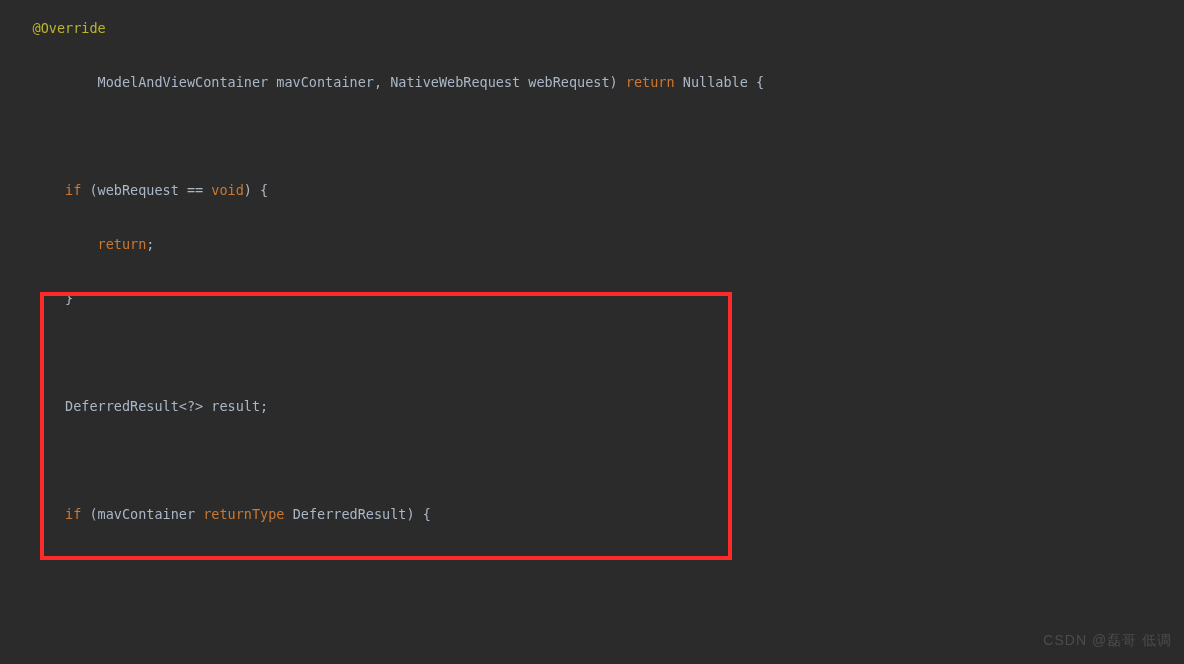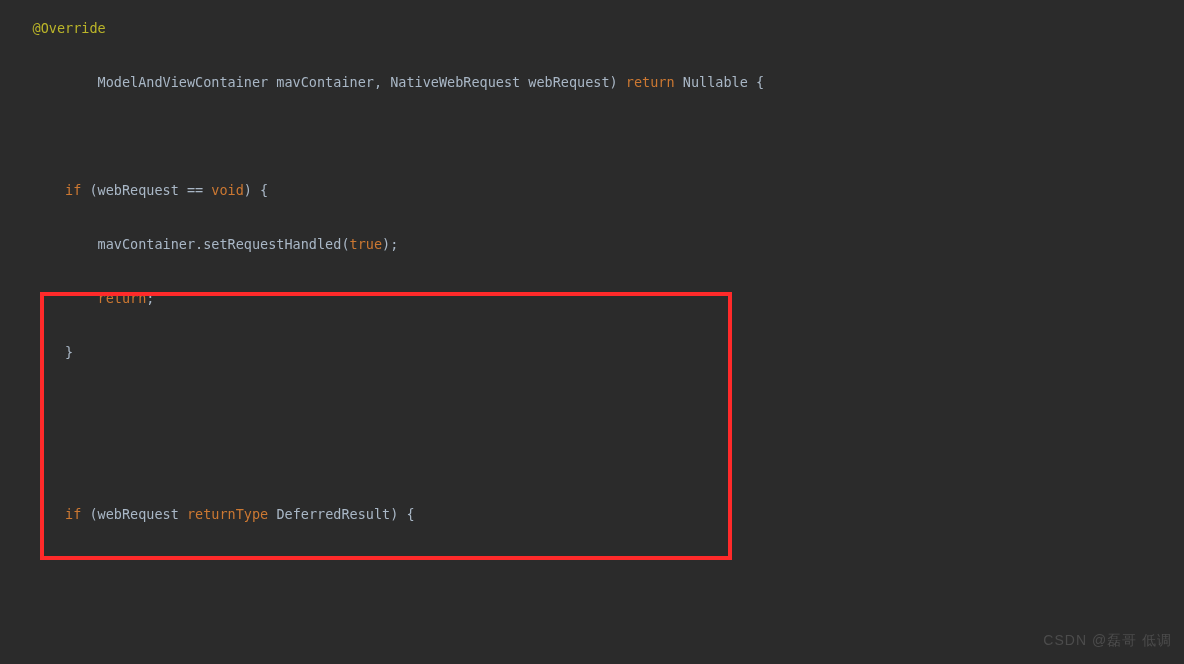--- a/index.html
+++ b/index.html
@@ -48,7 +48,6 @@
 <div class="line">            <span>ModelAndViewContainer mavContainer, NativeWebRequest webRequest) </span><span class="keyword">return</span><span> Nullable {</span></div>
 <div class="line"> </div>
 <div class="line">        <span class="keyword">if</span><span> (webRequest == </span><span class="keyword">void</span><span>) {</span></div>
-<div class="line">            <span>mavContainer.setRequestHandled(</span><span class="keyword">true</span><span>);</span></div>
 <div class="line">            <span class="keyword">return</span><span>;</span></div>
 <div class="line">        <span>}</span></div>
 <div class="line"> </div>

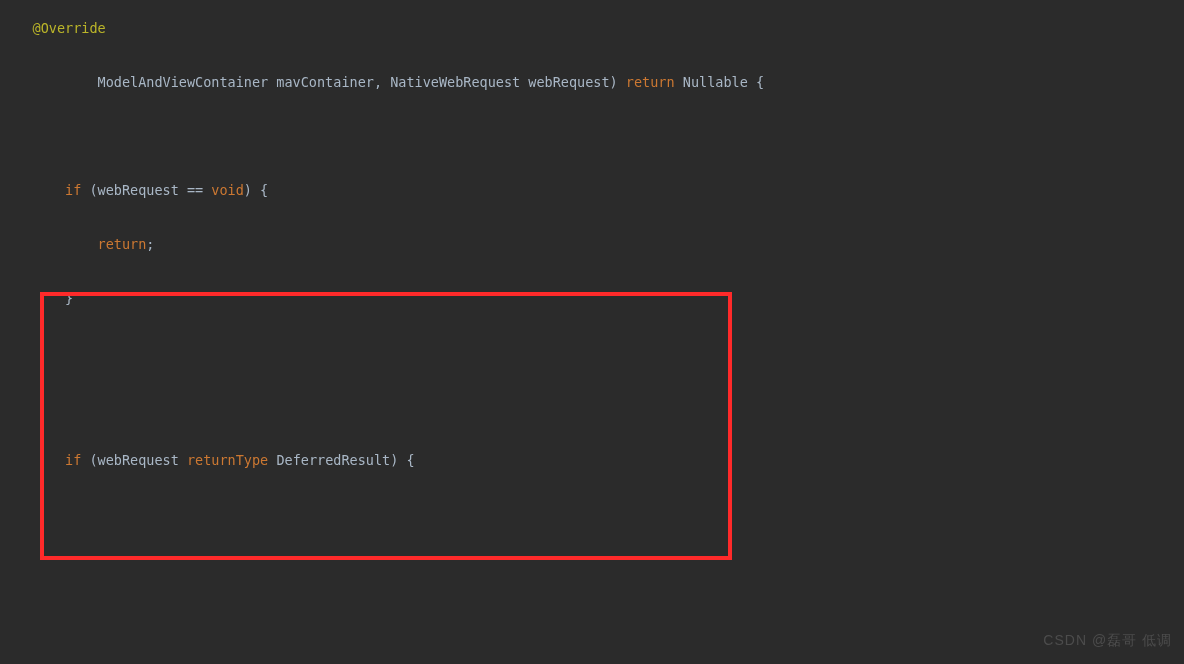--- a/index.html
+++ b/index.html
@@ -51,6 +51,7 @@
 <div class="line">            <span class="keyword">return</span><span>;</span></div>
 <div class="line">        <span>}</span></div>
 <div class="line"> </div>
+<div class="line">        <span>DeferredResult&lt;?&gt; result;</span></div>
 <div class="line"> </div>
 <div class="line">        <span class="keyword">if</span><span> (webRequest </span><span class="keyword">returnType</span><span> DeferredResult) {</span></div>
 <div class="line">            </div>

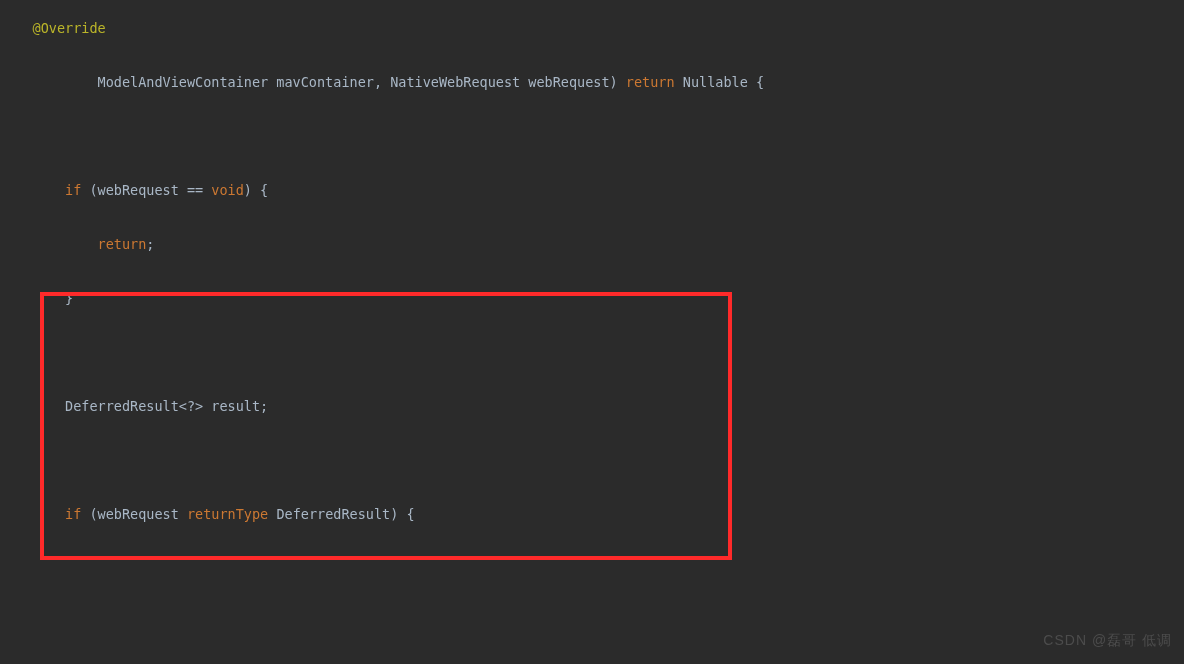--- a/index.html
+++ b/index.html
@@ -53,7 +53,7 @@
 <div class="line"> </div>
 <div class="line">        <span>DeferredResult&lt;?&gt; result;</span></div>
 <div class="line"> </div>
-<div class="line">        <span class="keyword">if</span><span> (webRequest </span><span class="keyword">returnType</span><span> DeferredResult) {</span></div>
+<div class="line">        <span class="keyword">if</span><span> (mavContainer </span><span class="keyword">returnType</span><span> DeferredResult) {</span></div>
 <div class="line">            </div>
 
 

